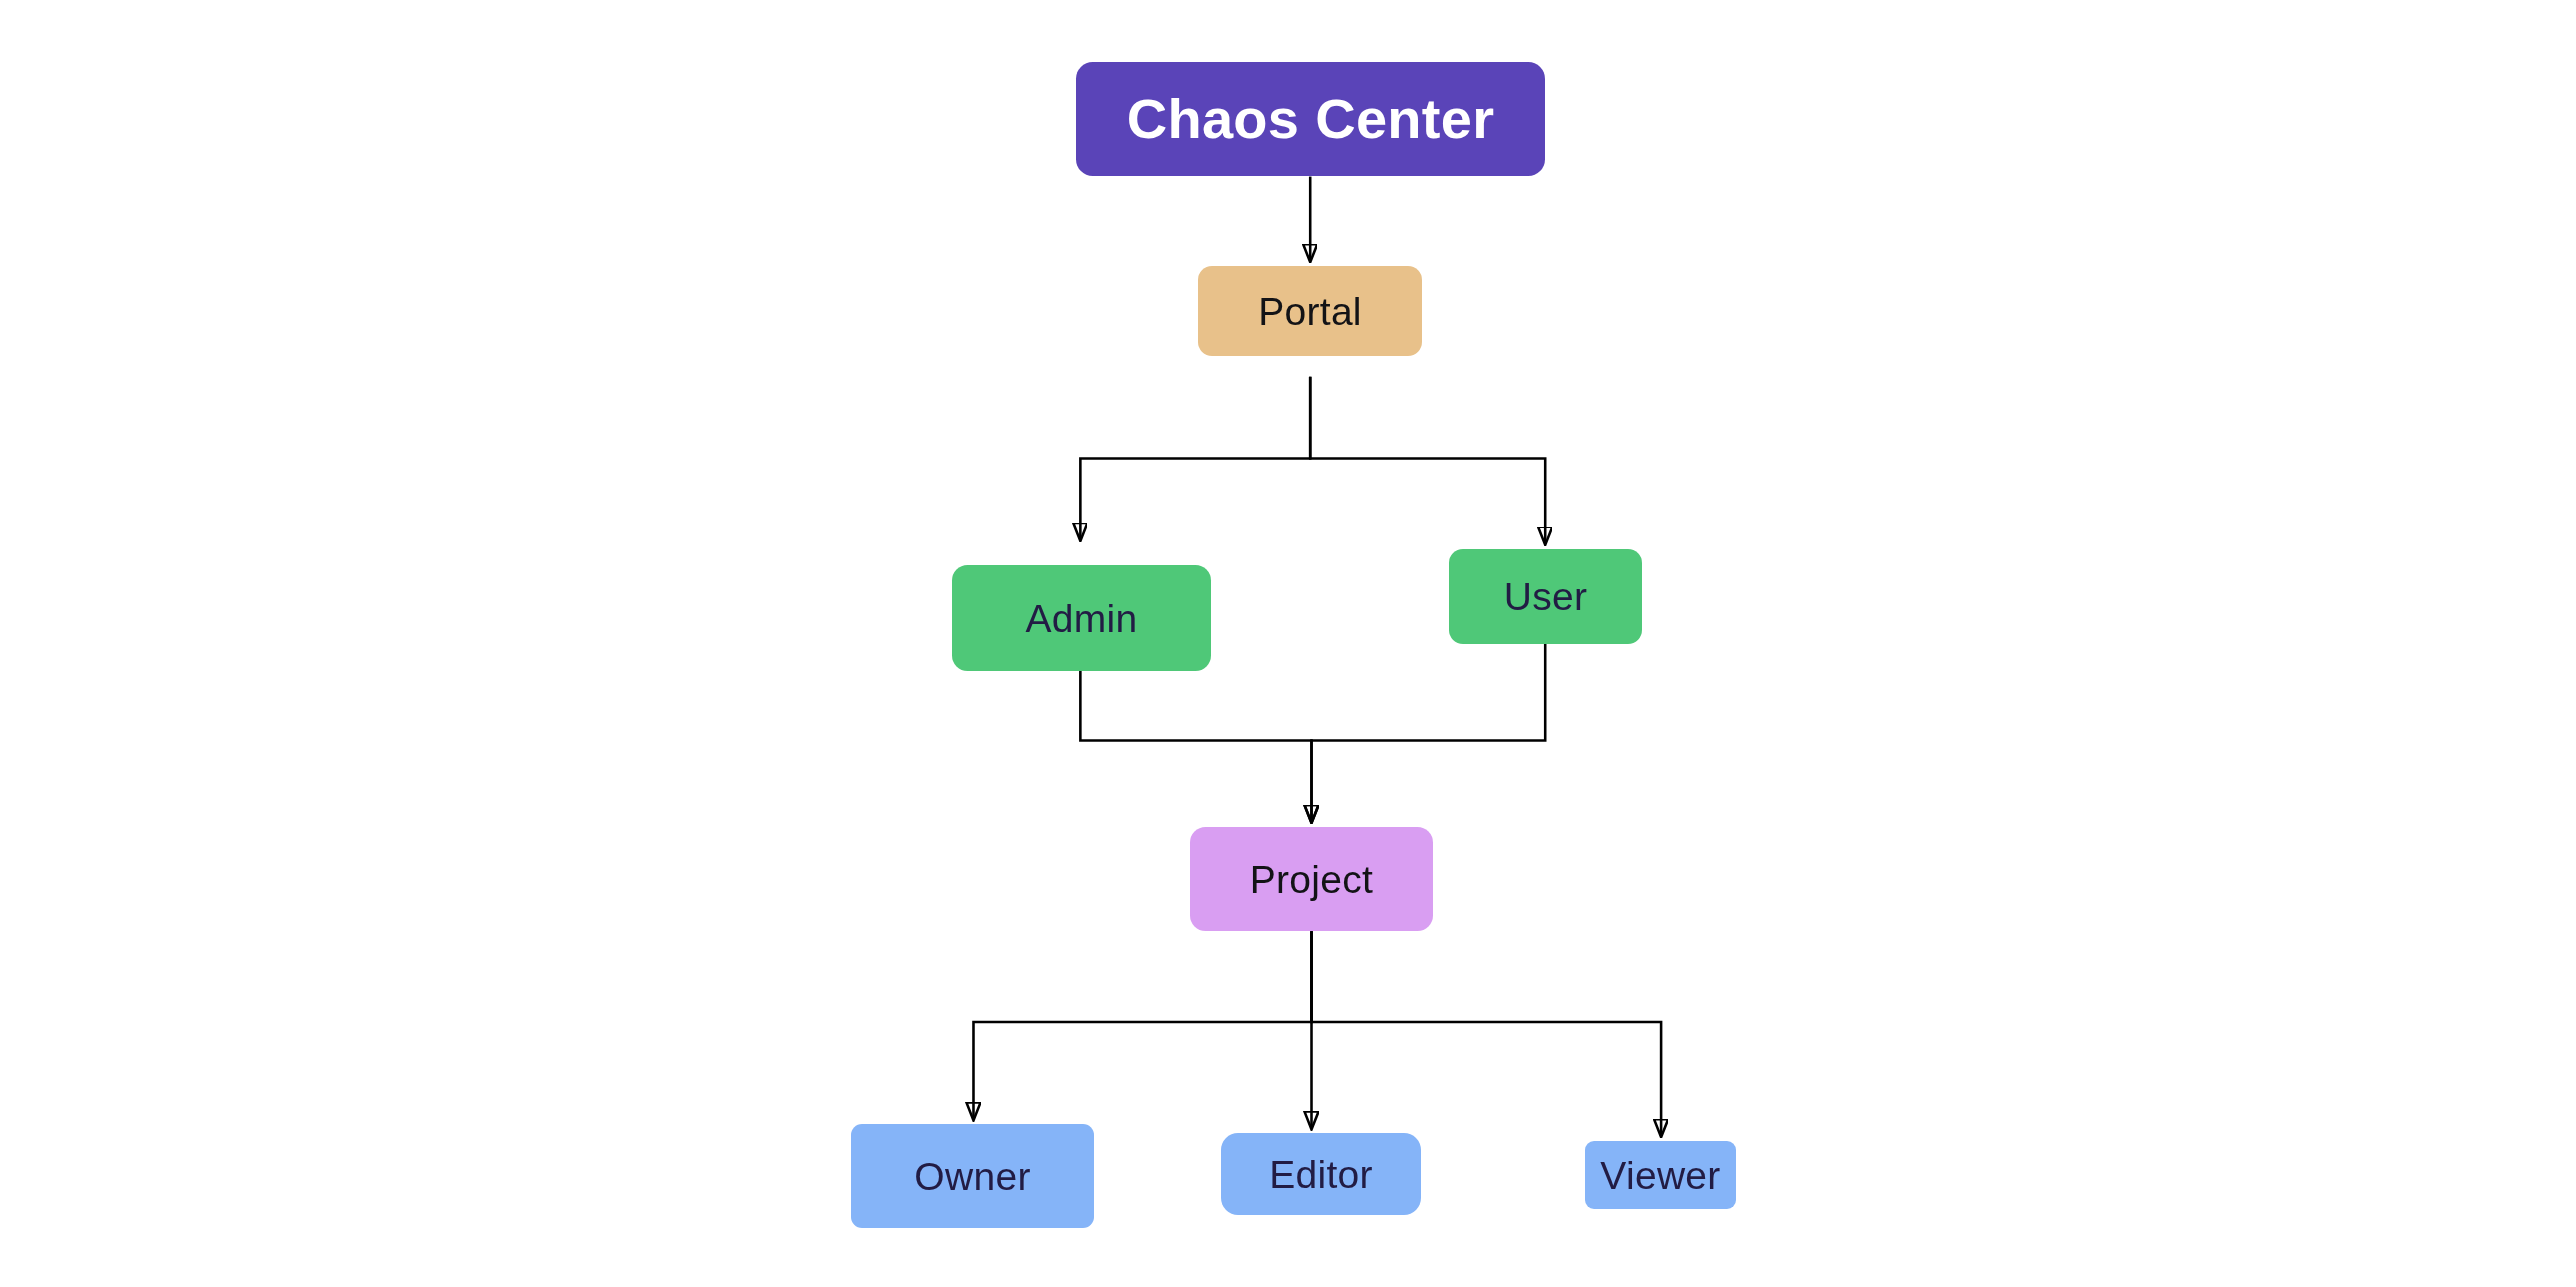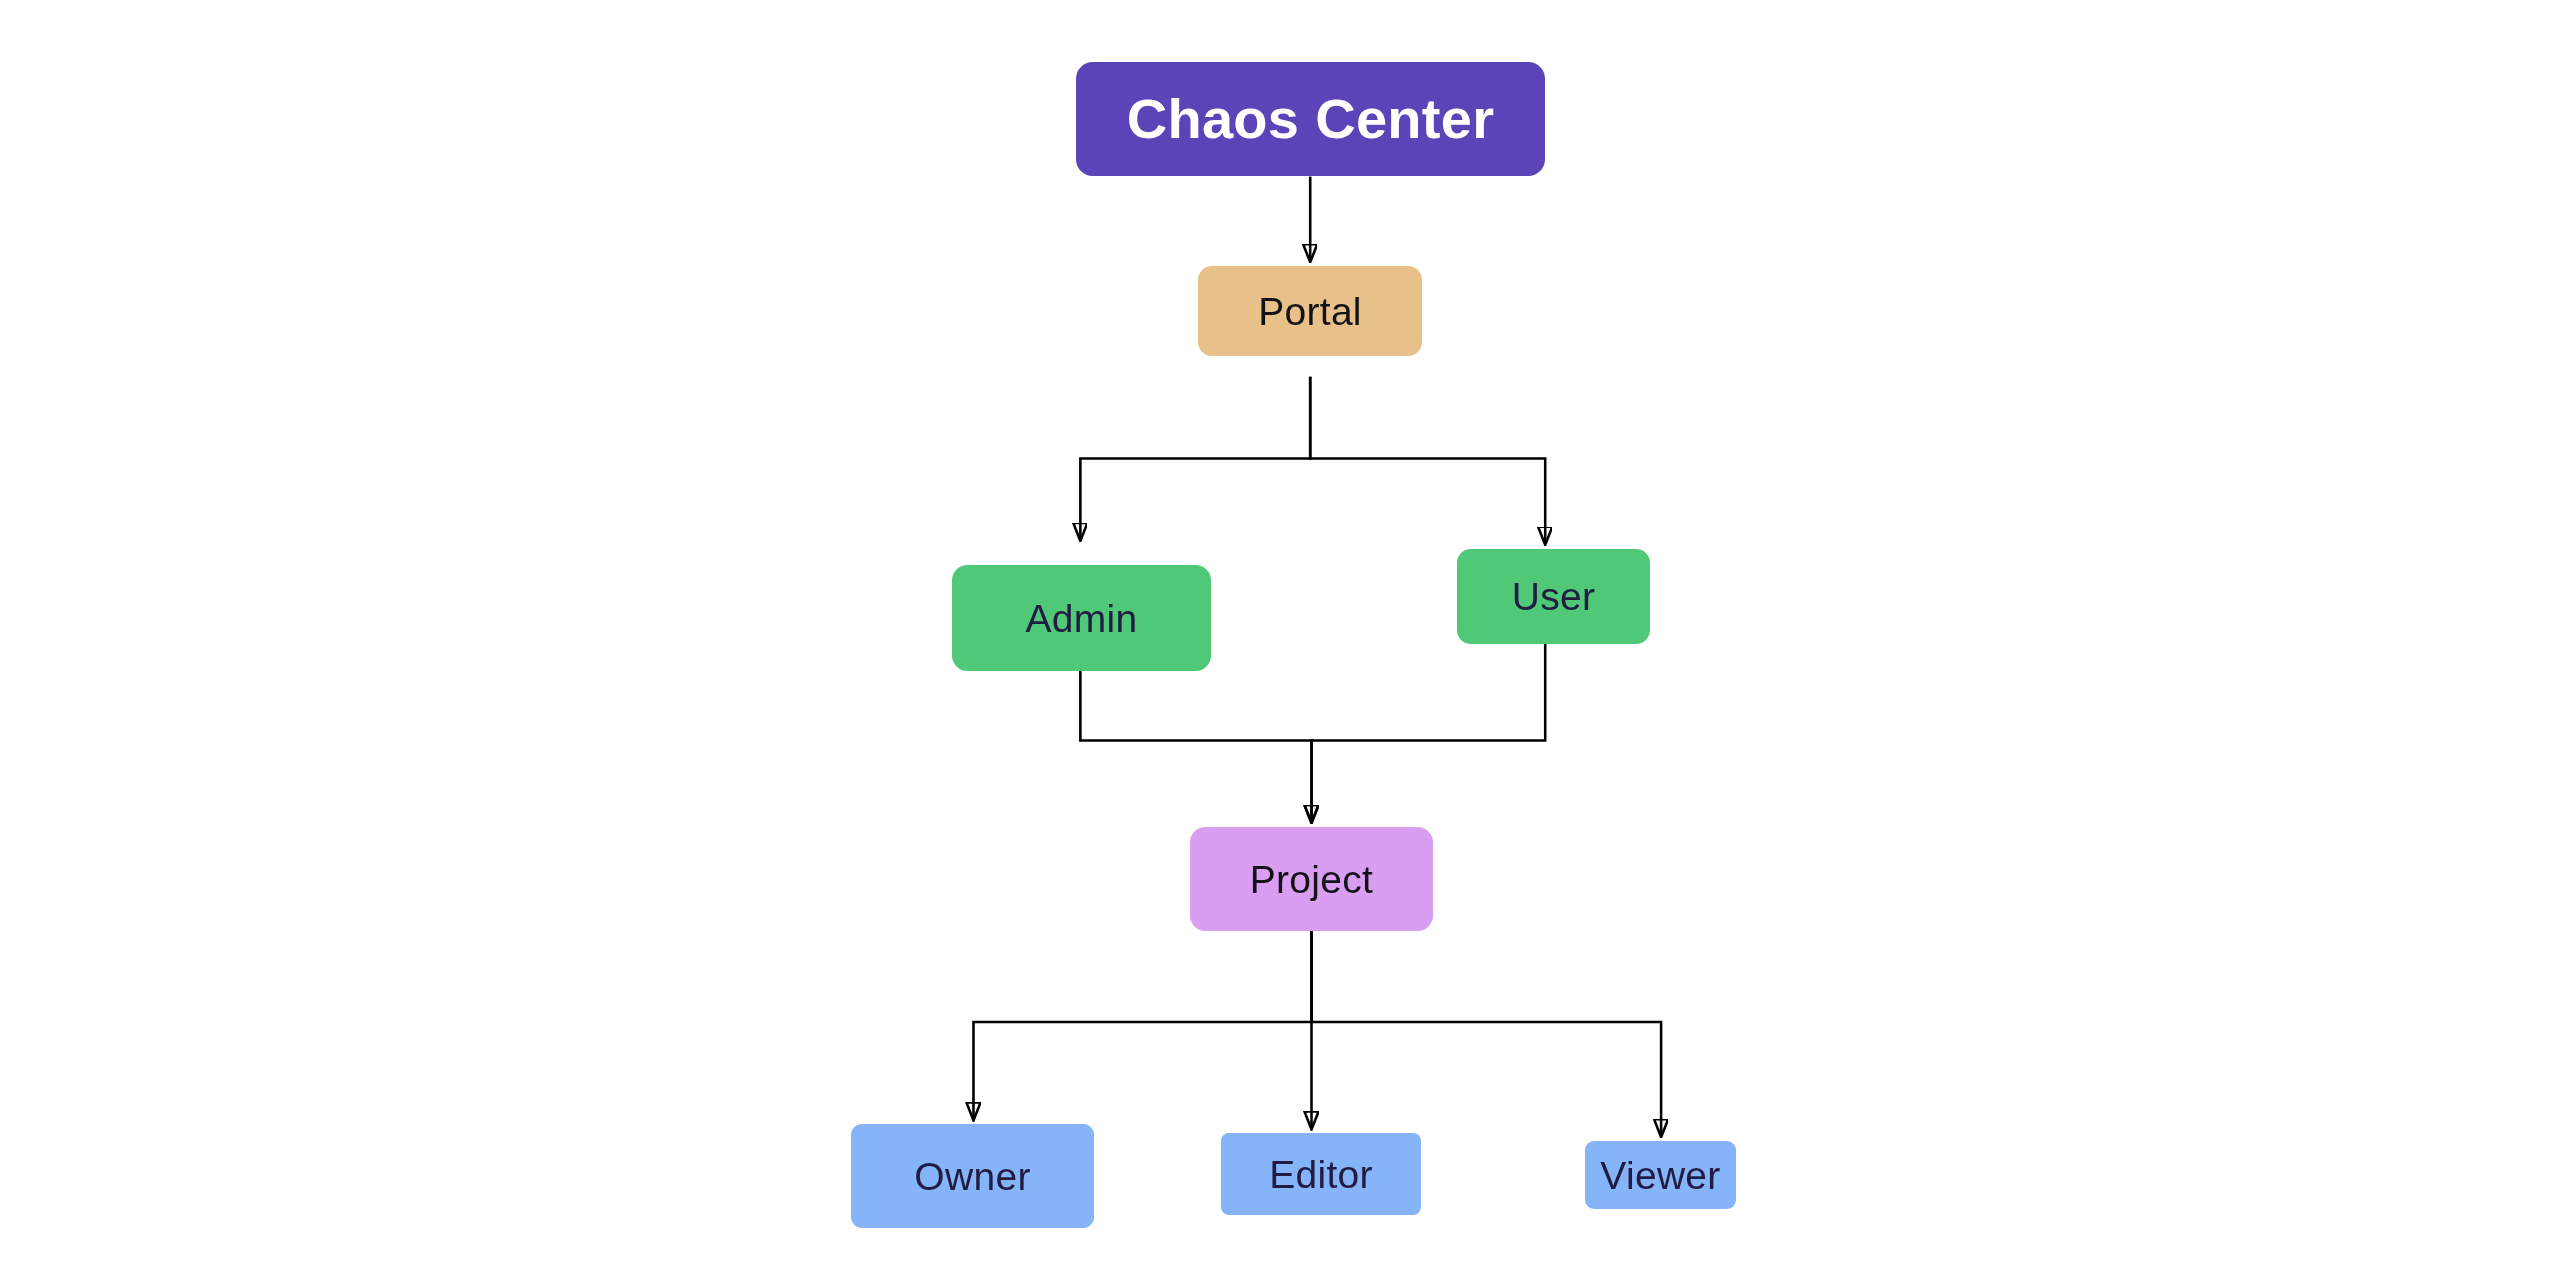--- a/index.html
+++ b/index.html
@@ -81,7 +81,7 @@
 
   <div class="node n-admin" style="background: rgb(79, 200, 120); color: rgb(34, 28, 68);">Admin</div>
 
-  <div class="node n-user" style="background: rgb(79, 200, 120); color: rgb(34, 28, 68); margin-left: 8px;">User</div>
+  <div class="node n-user" style="background: rgb(79, 200, 120); color: rgb(34, 28, 68);">User</div>
 
   <div class="node n-project" style="background: rgb(217, 158, 242); color: rgb(19, 19, 22);">Project</div>
 

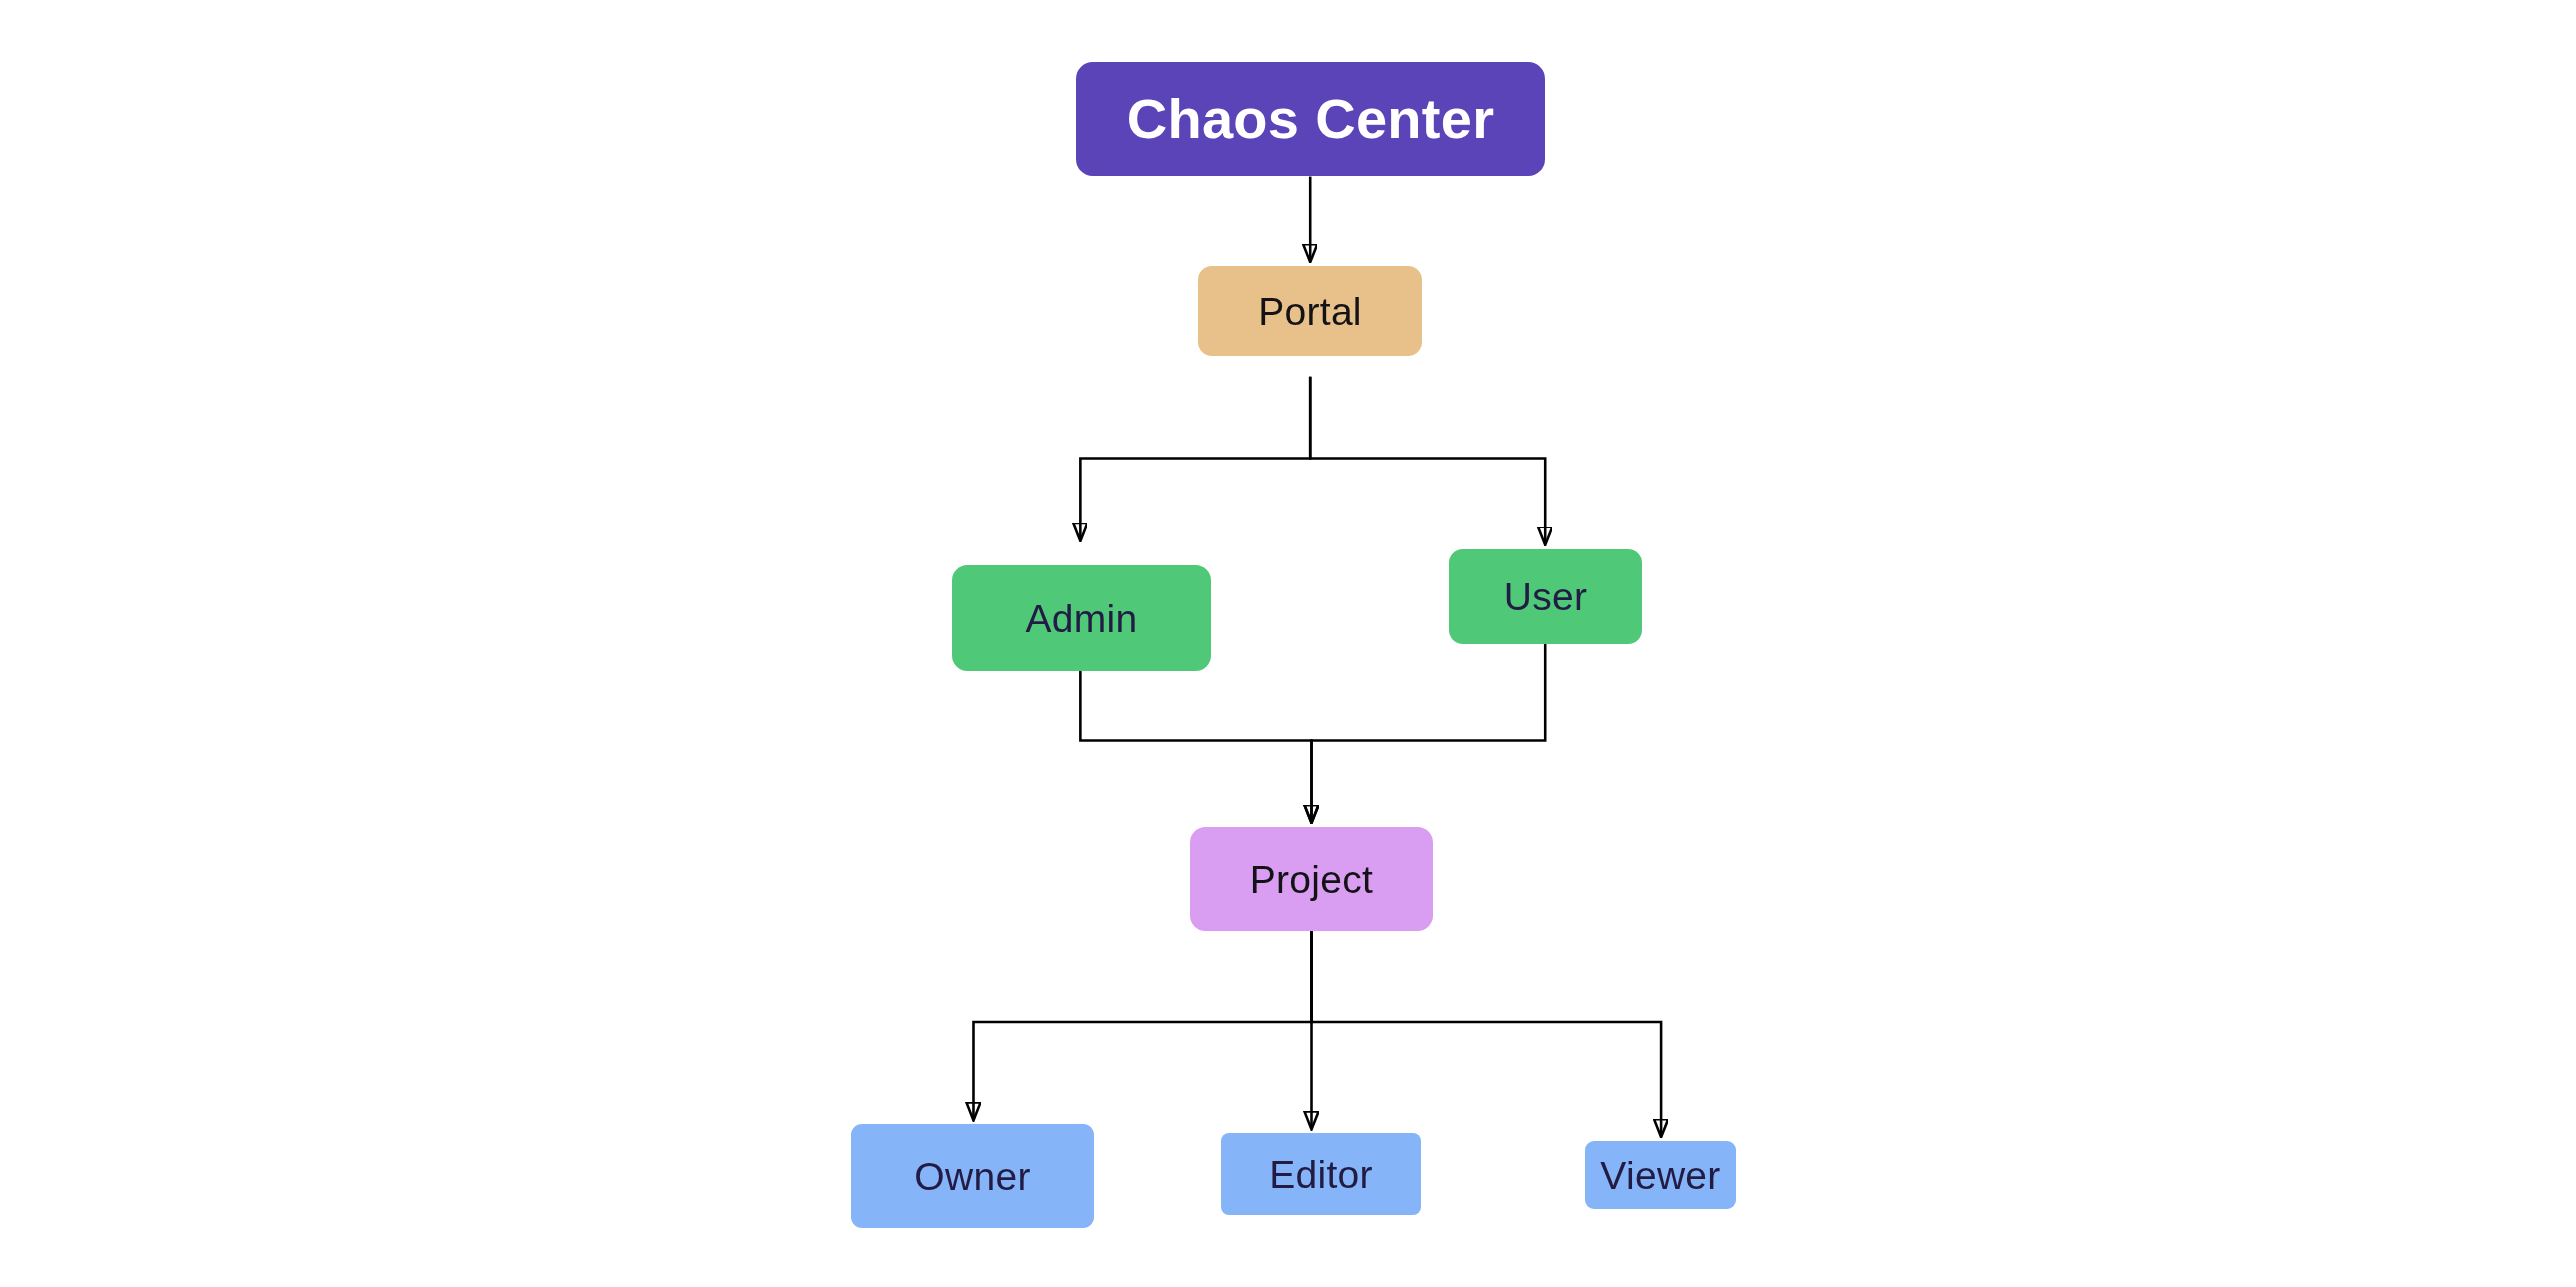--- a/index.html
+++ b/index.html
@@ -51,7 +51,7 @@
   .n-user    { left: 1449px; top:  549px; width: 193px; height: 95px; border-radius: 14px; }
   .n-project { left: 1190px; top: 827px; width: 243px; height: 104px; border-radius: 15.5px; }
   .n-owner   { left: 851px; top: 1124px; width: 243px; height: 104px; border-radius: 11px; }
-  .n-editor  { left: 1221px; top: 1133px; width: 200px; height: 82px; border-radius: 8px; }
+  .n-editor  { left: 1221px; top: 1133px; width: 200px; height: 82px; border-radius: 17px; }
   .n-viewer  { left: 1585px; top: 1141px; width: 151px; height: 68px; border-radius: 9px; }
 </style>
 </head>

